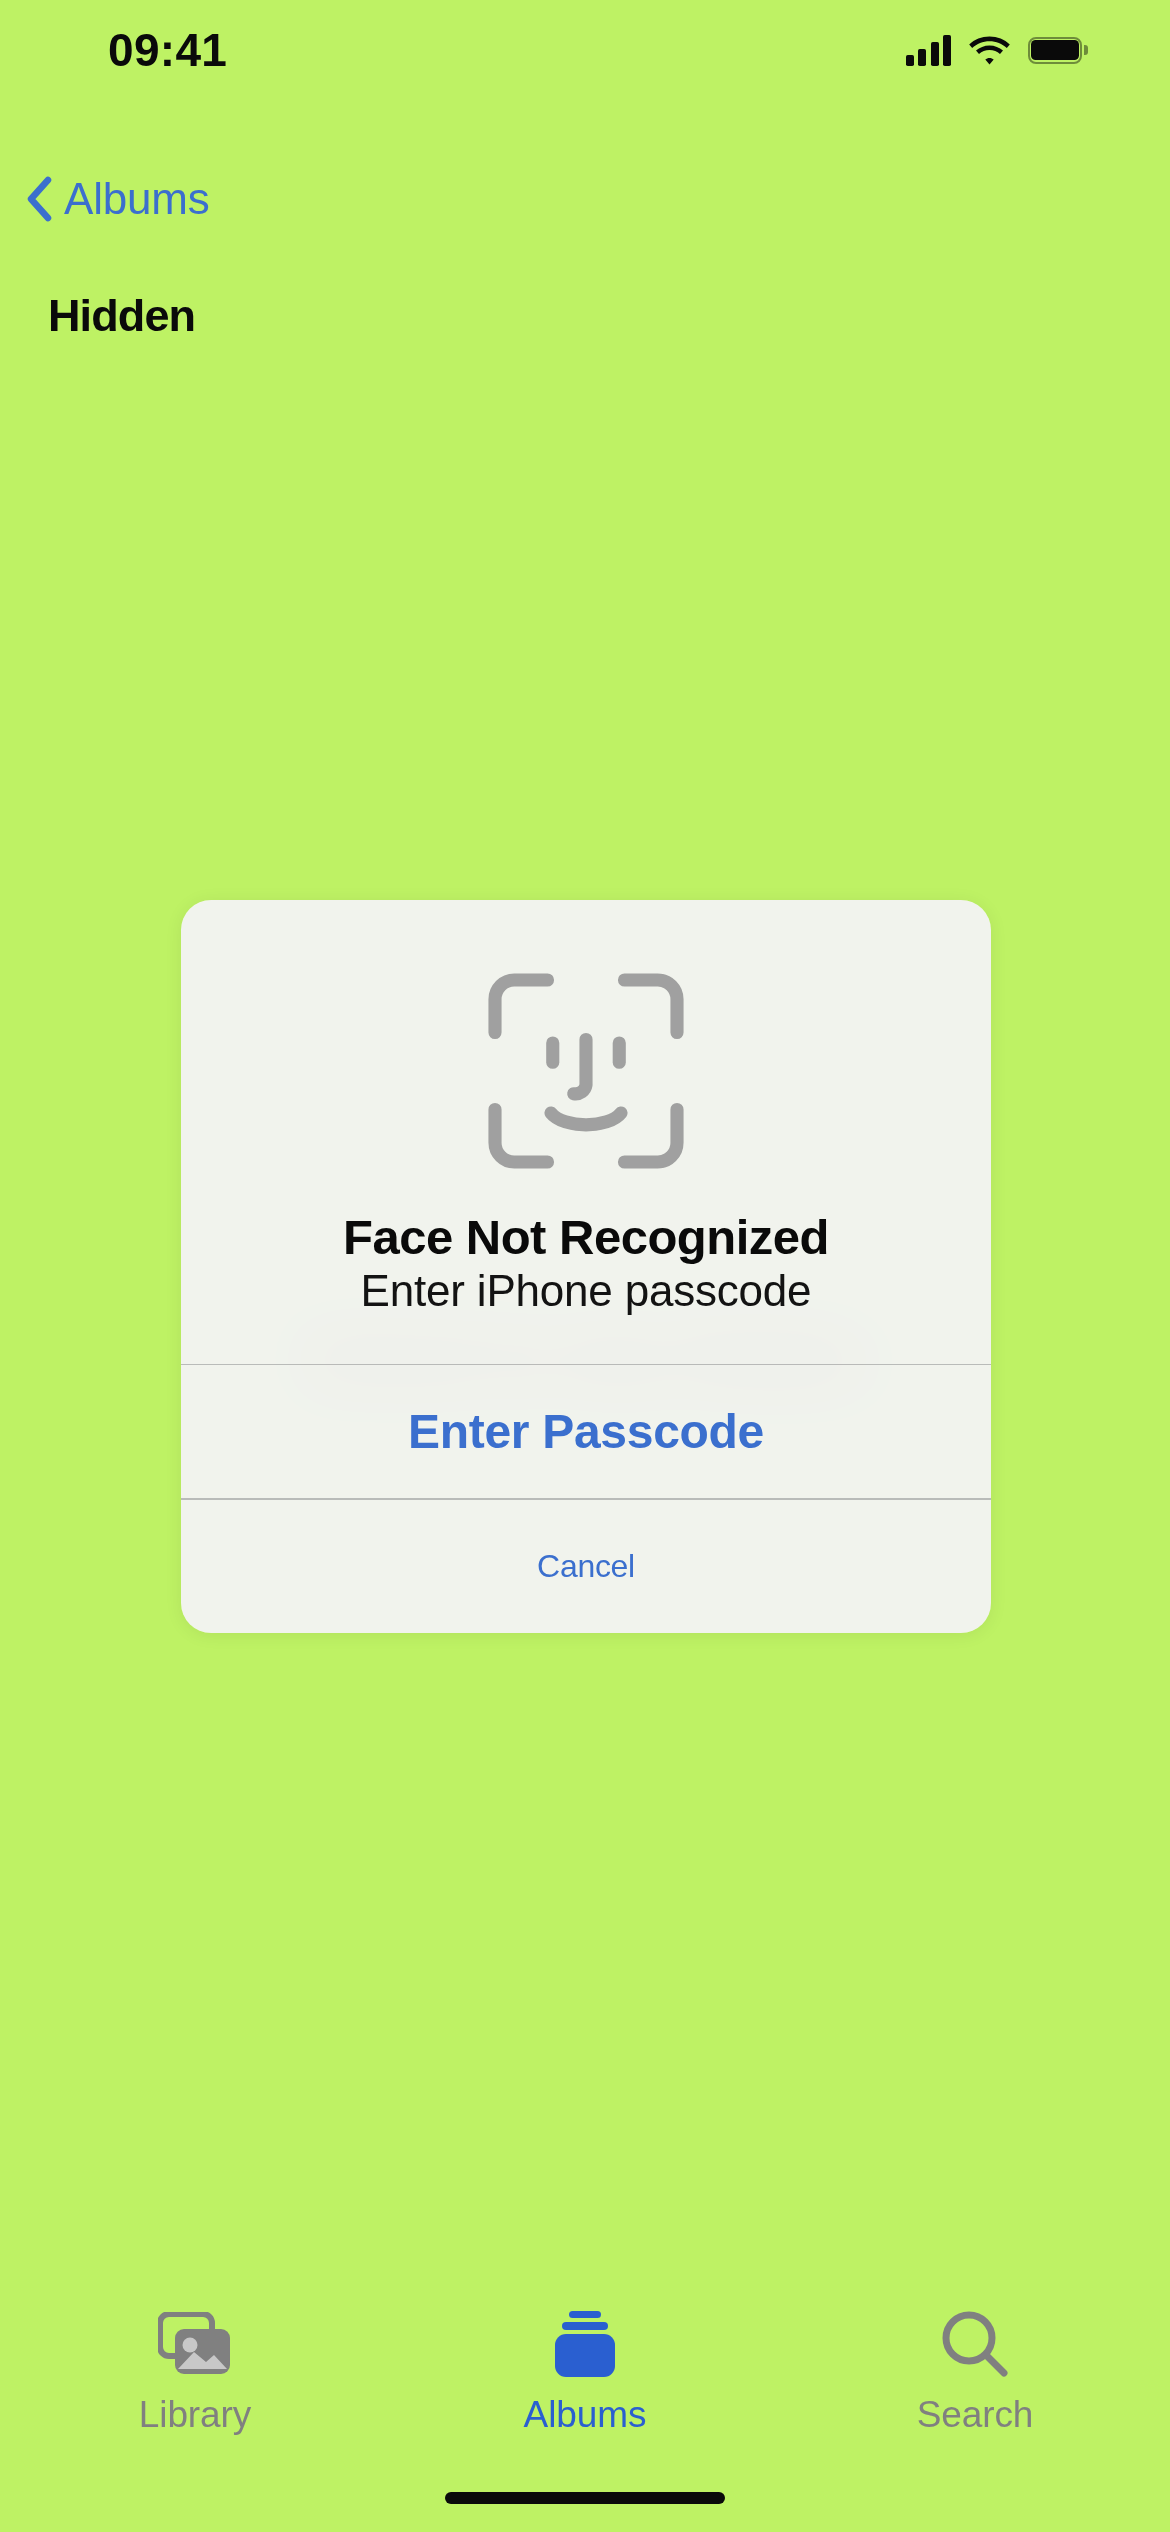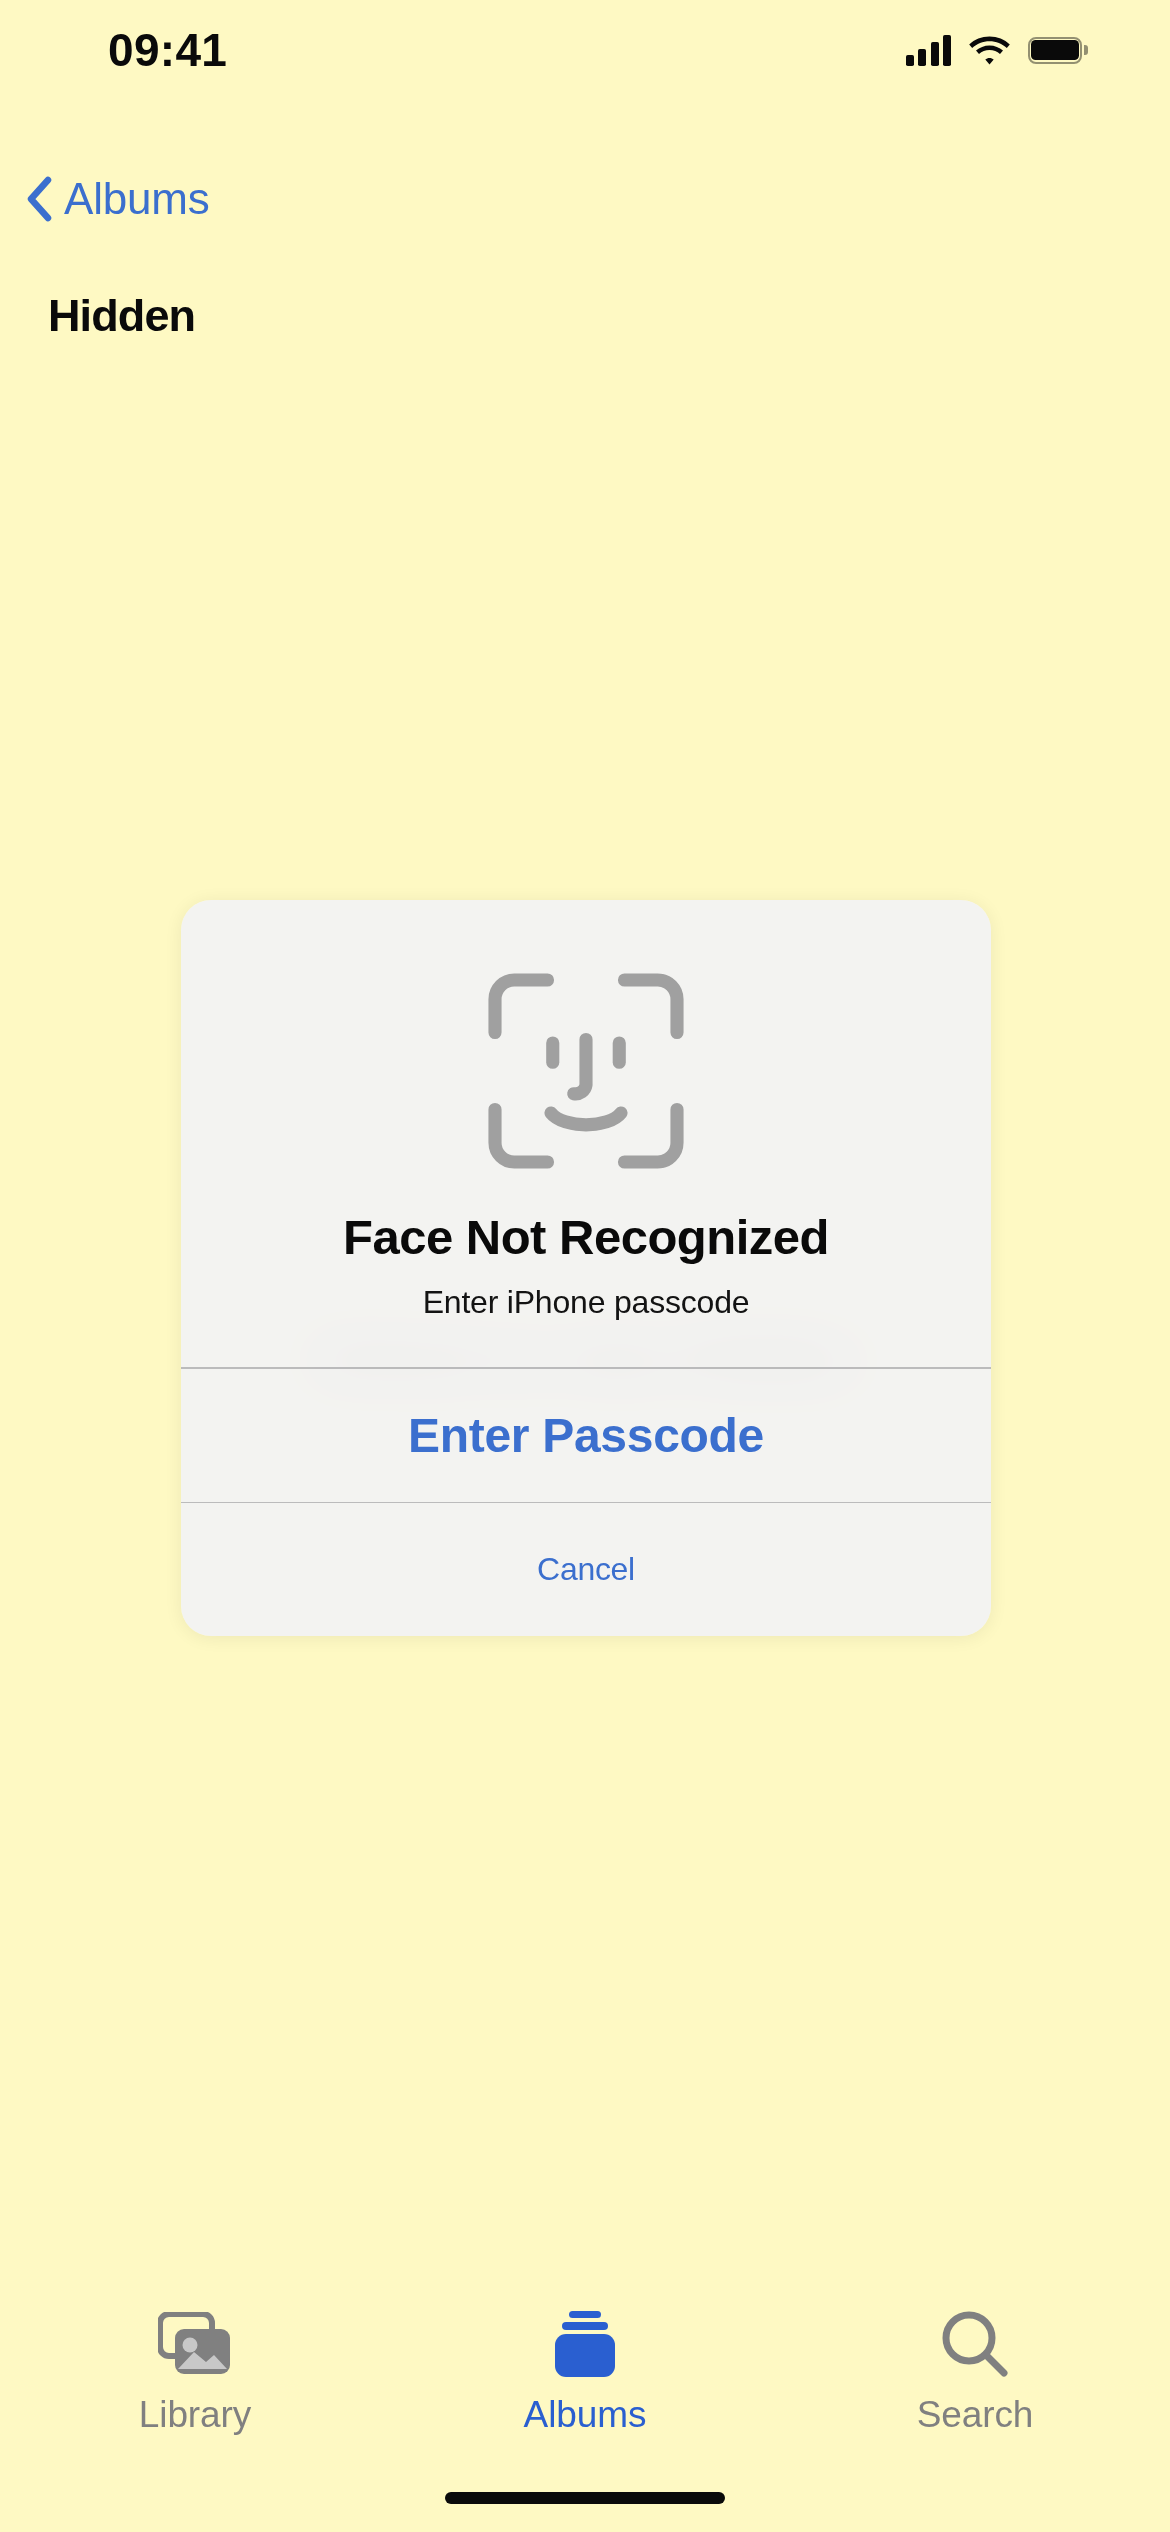--- a/index.html
+++ b/index.html
@@ -10,7 +10,7 @@
     overflow:hidden;
     -webkit-font-smoothing:antialiased;
   }
-  .screen { position:relative; width:1170px; height:2532px; background:#fef9c3; }
+  .screen { position:relative; width:1170px; height:2532px; background:#bef264; }
 
   
   .status-bar {

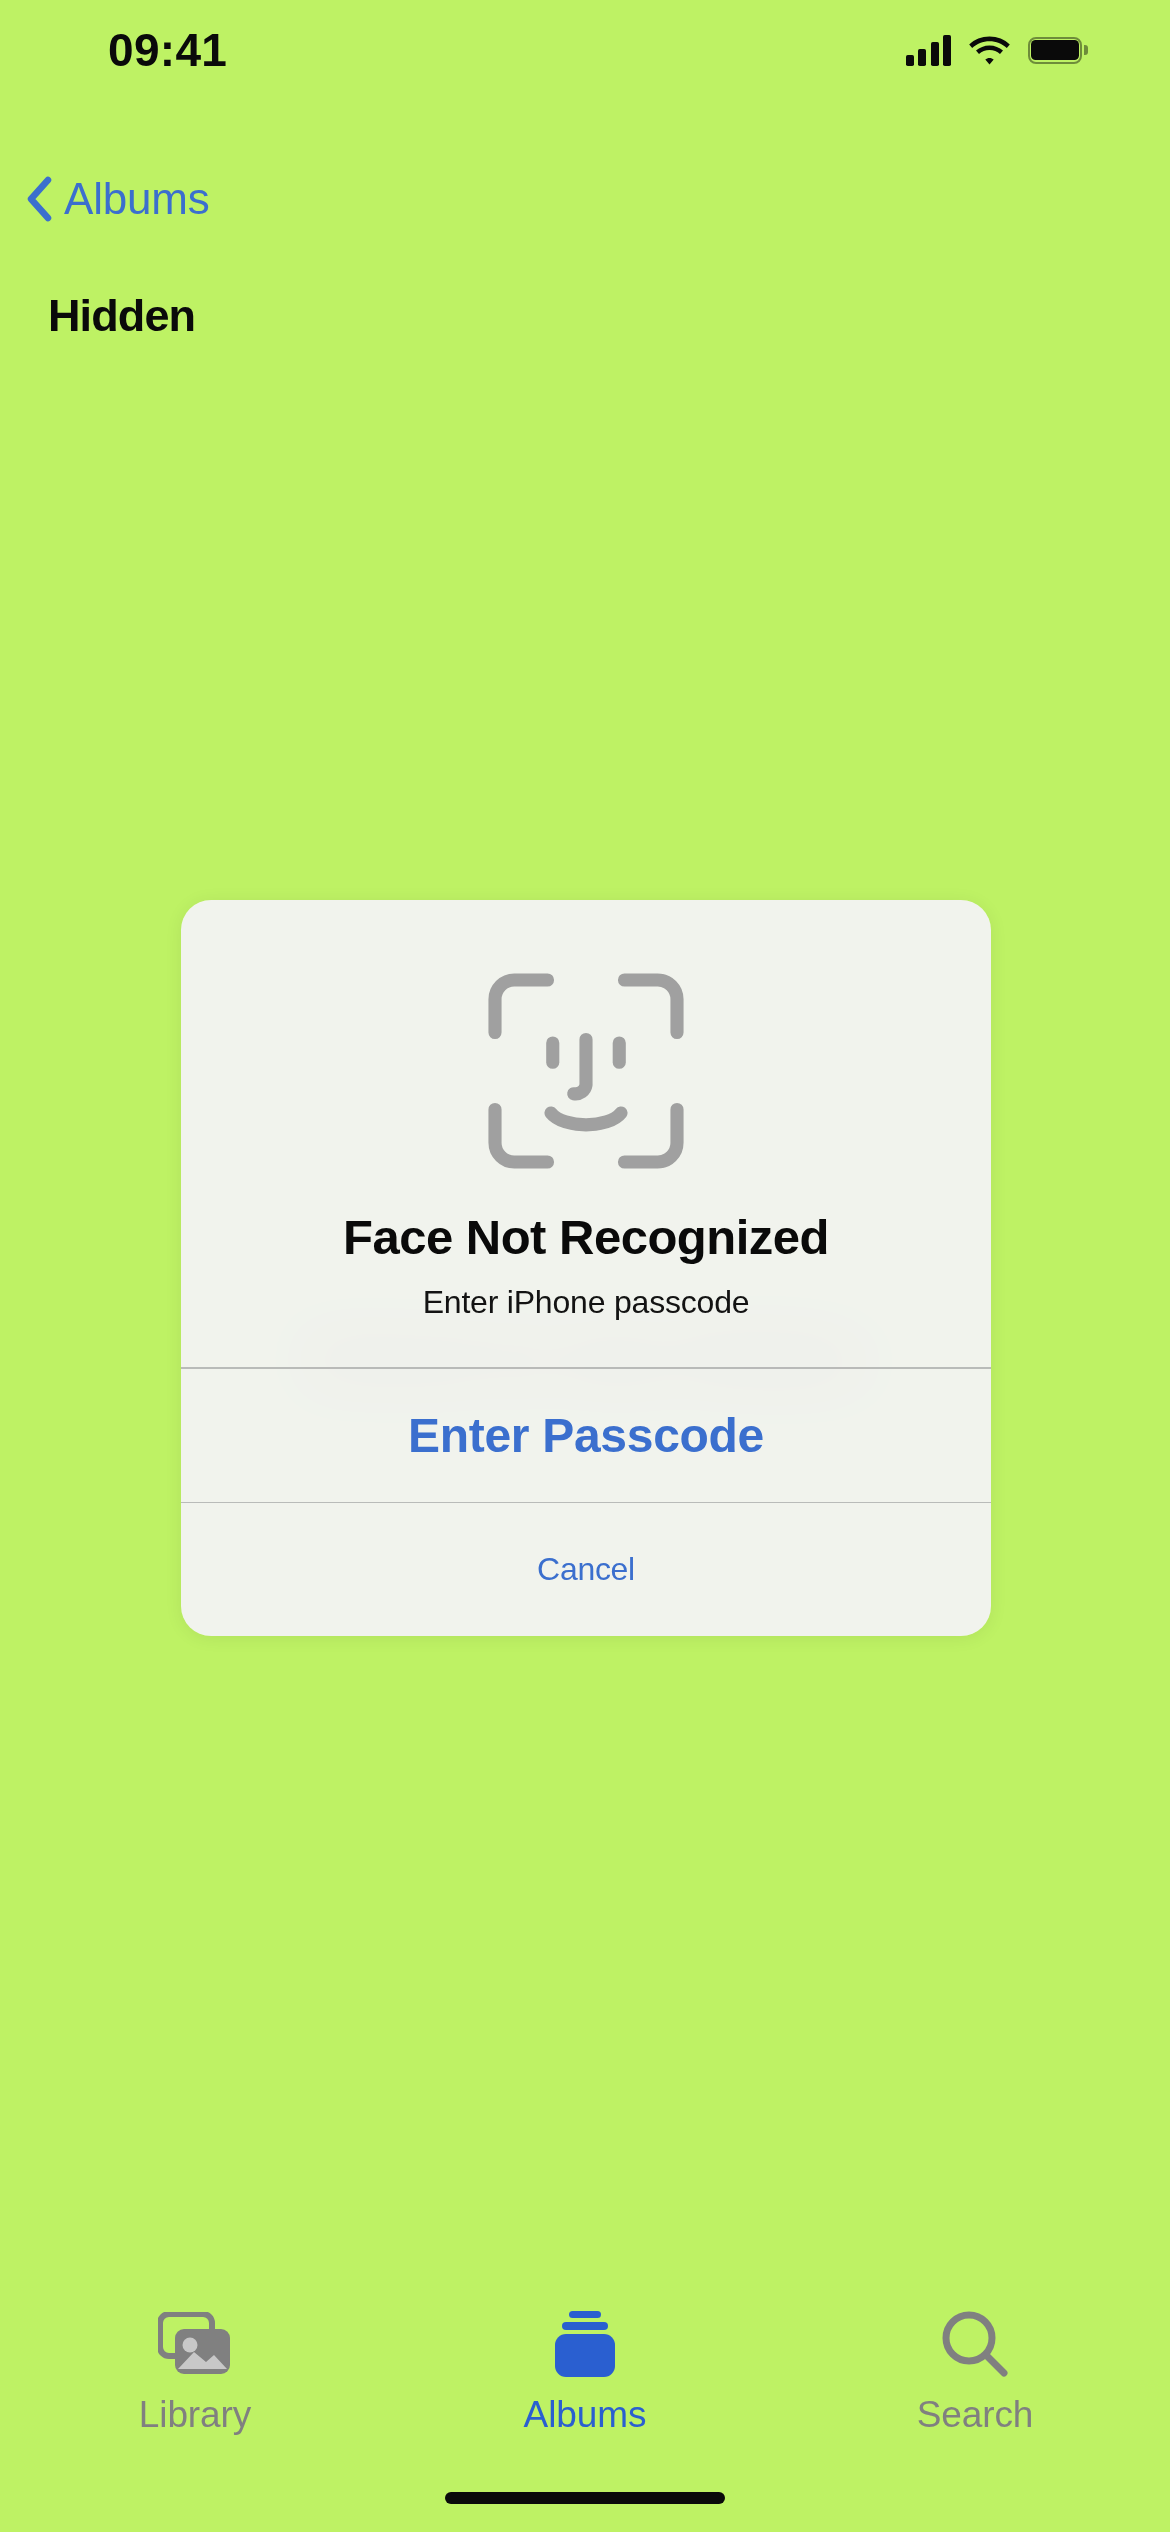--- a/index.html
+++ b/index.html
@@ -93,8 +93,7 @@
     letter-spacing:-0.5px; line-height:1.12;
   }
   .alert-subtitle {
-    margin-top:18px;
-    font-size:32px; font-weight:400; color:#131313;
+    font-size:44px; font-weight:400; color:#131313;
     letter-spacing:-0.2px; line-height:1.2;
   }
   .alert-divider { height:1.6px; background:rgba(60,60,67,0.30); width:100%; }

